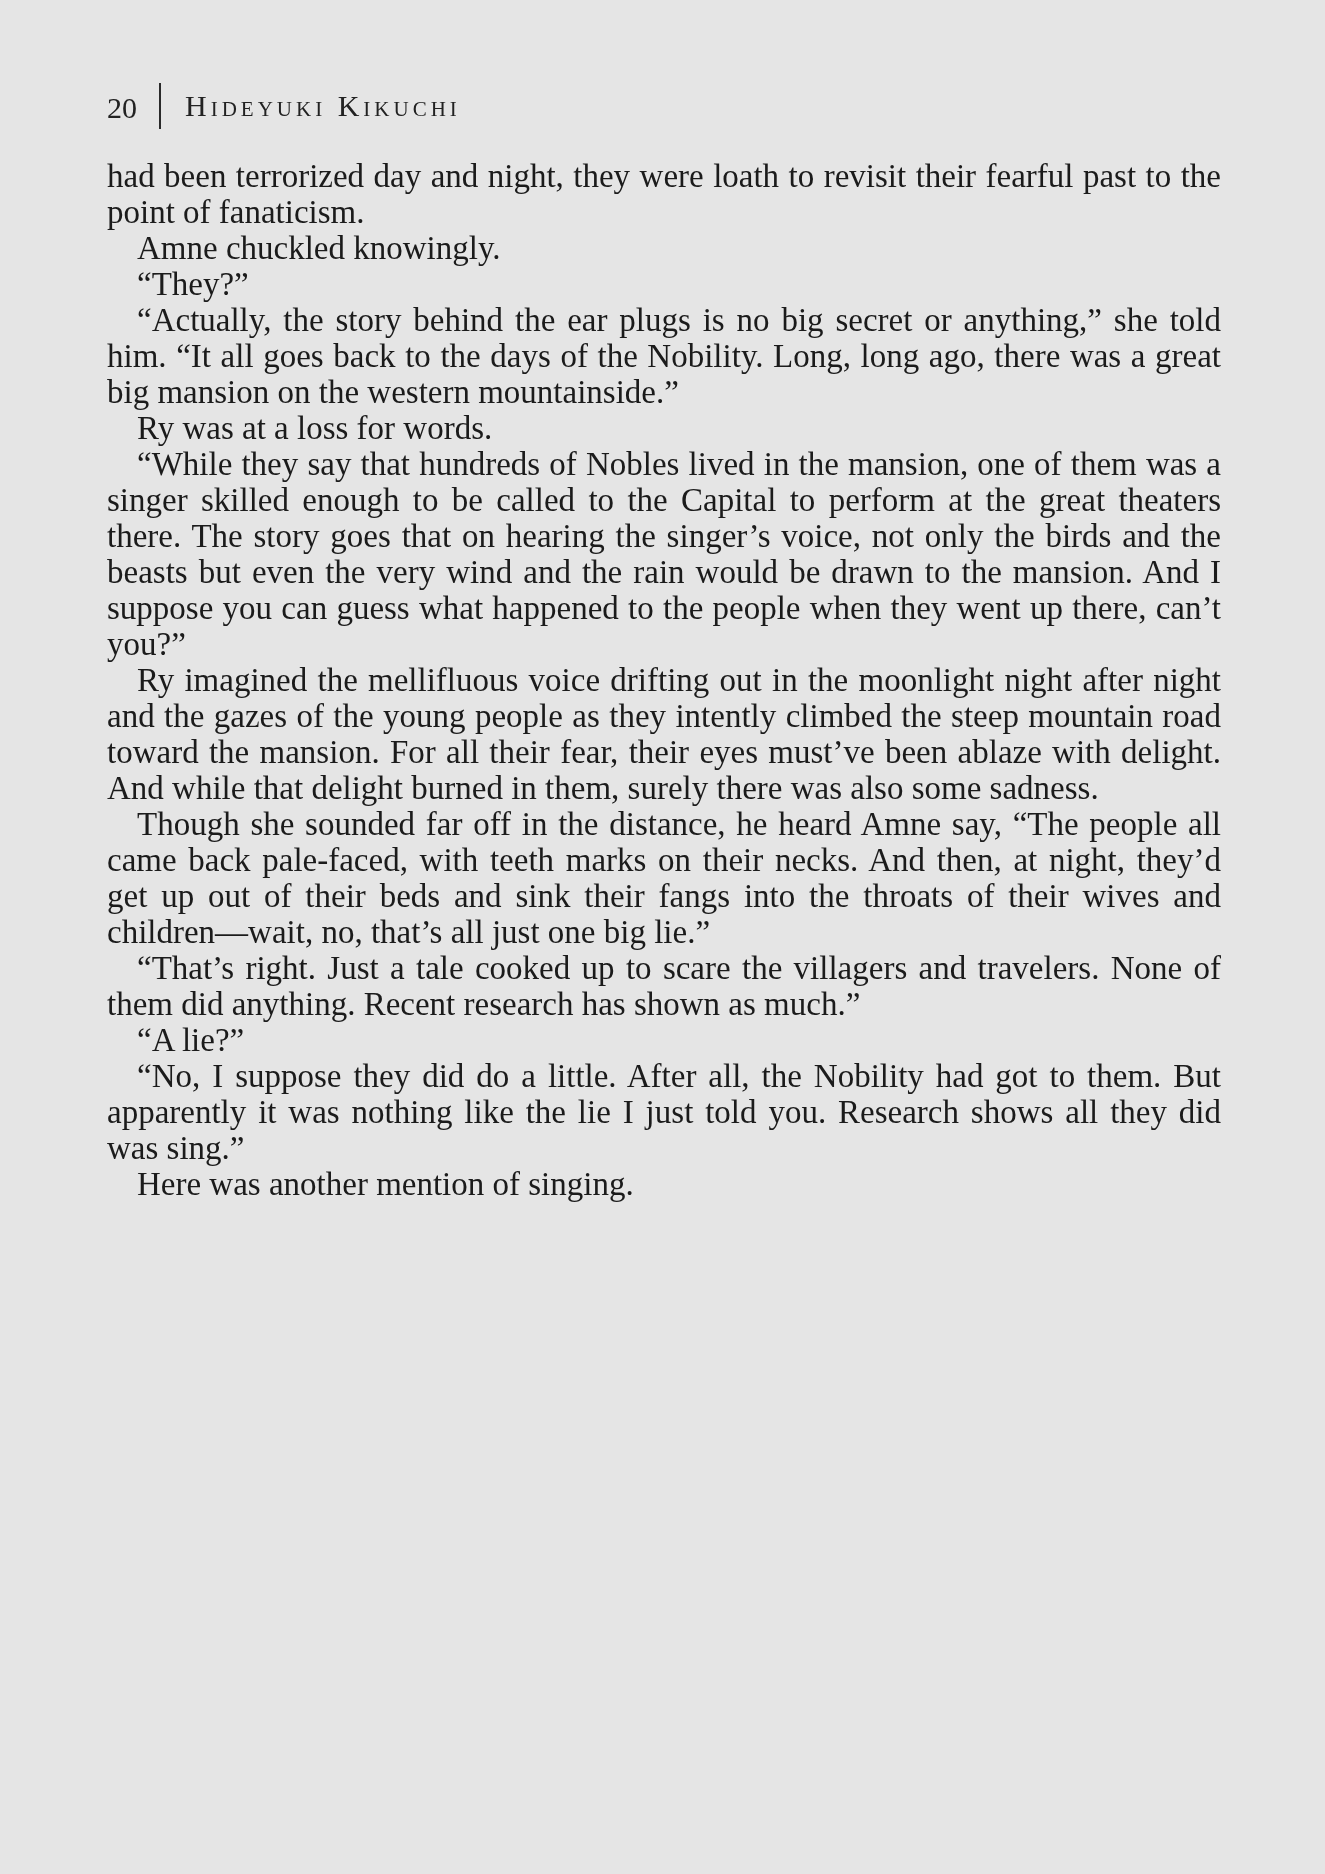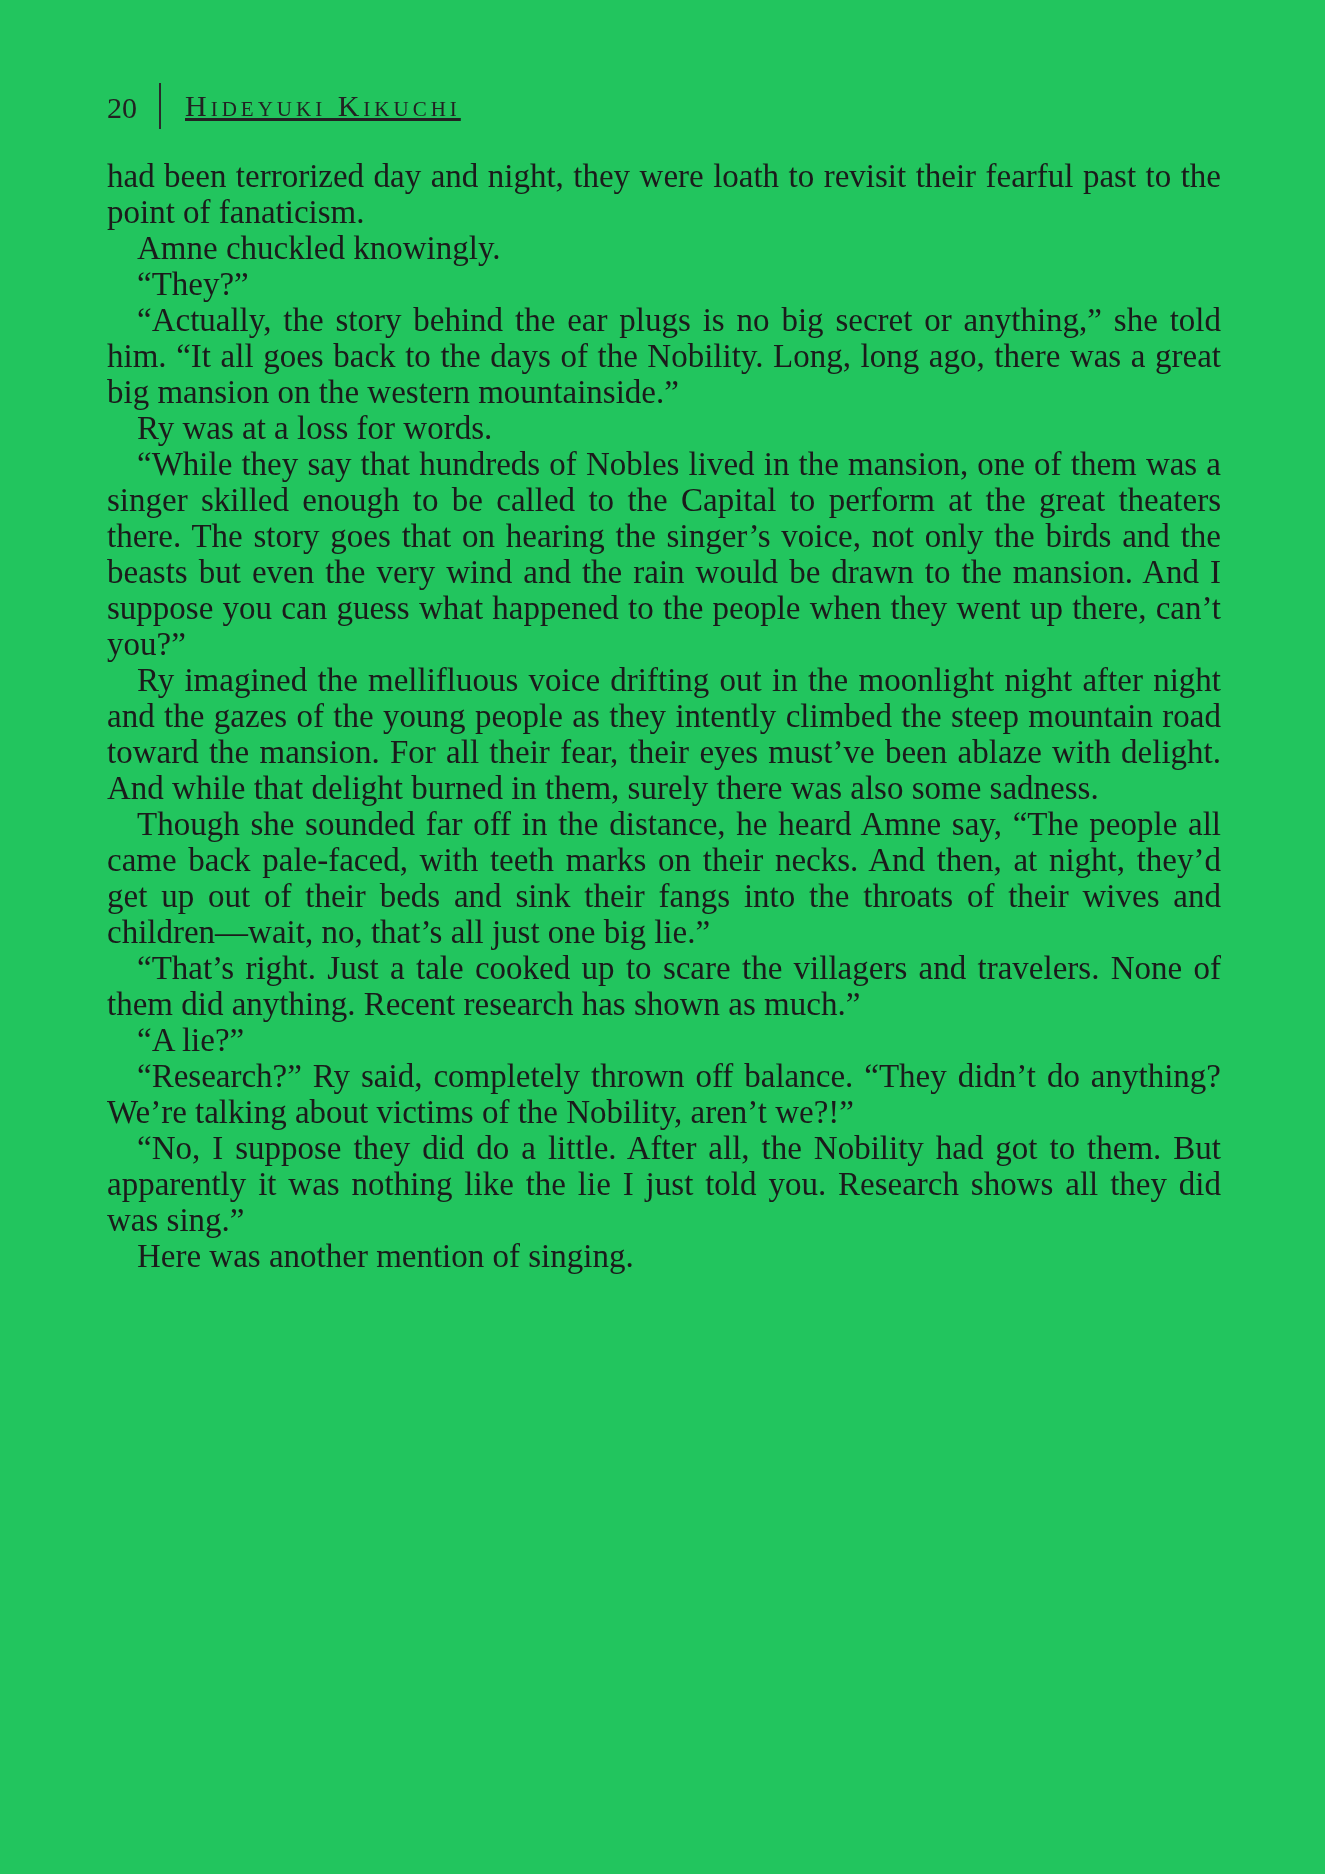--- a/index.html
+++ b/index.html
@@ -19,7 +19,7 @@
     width: 1325px;
     height: 1874px;
     padding: 82px 104px 0 107px;
-    background: #22c55e;
+    background: #e5e5e5;
   }
   .running-header {
     display: flex;

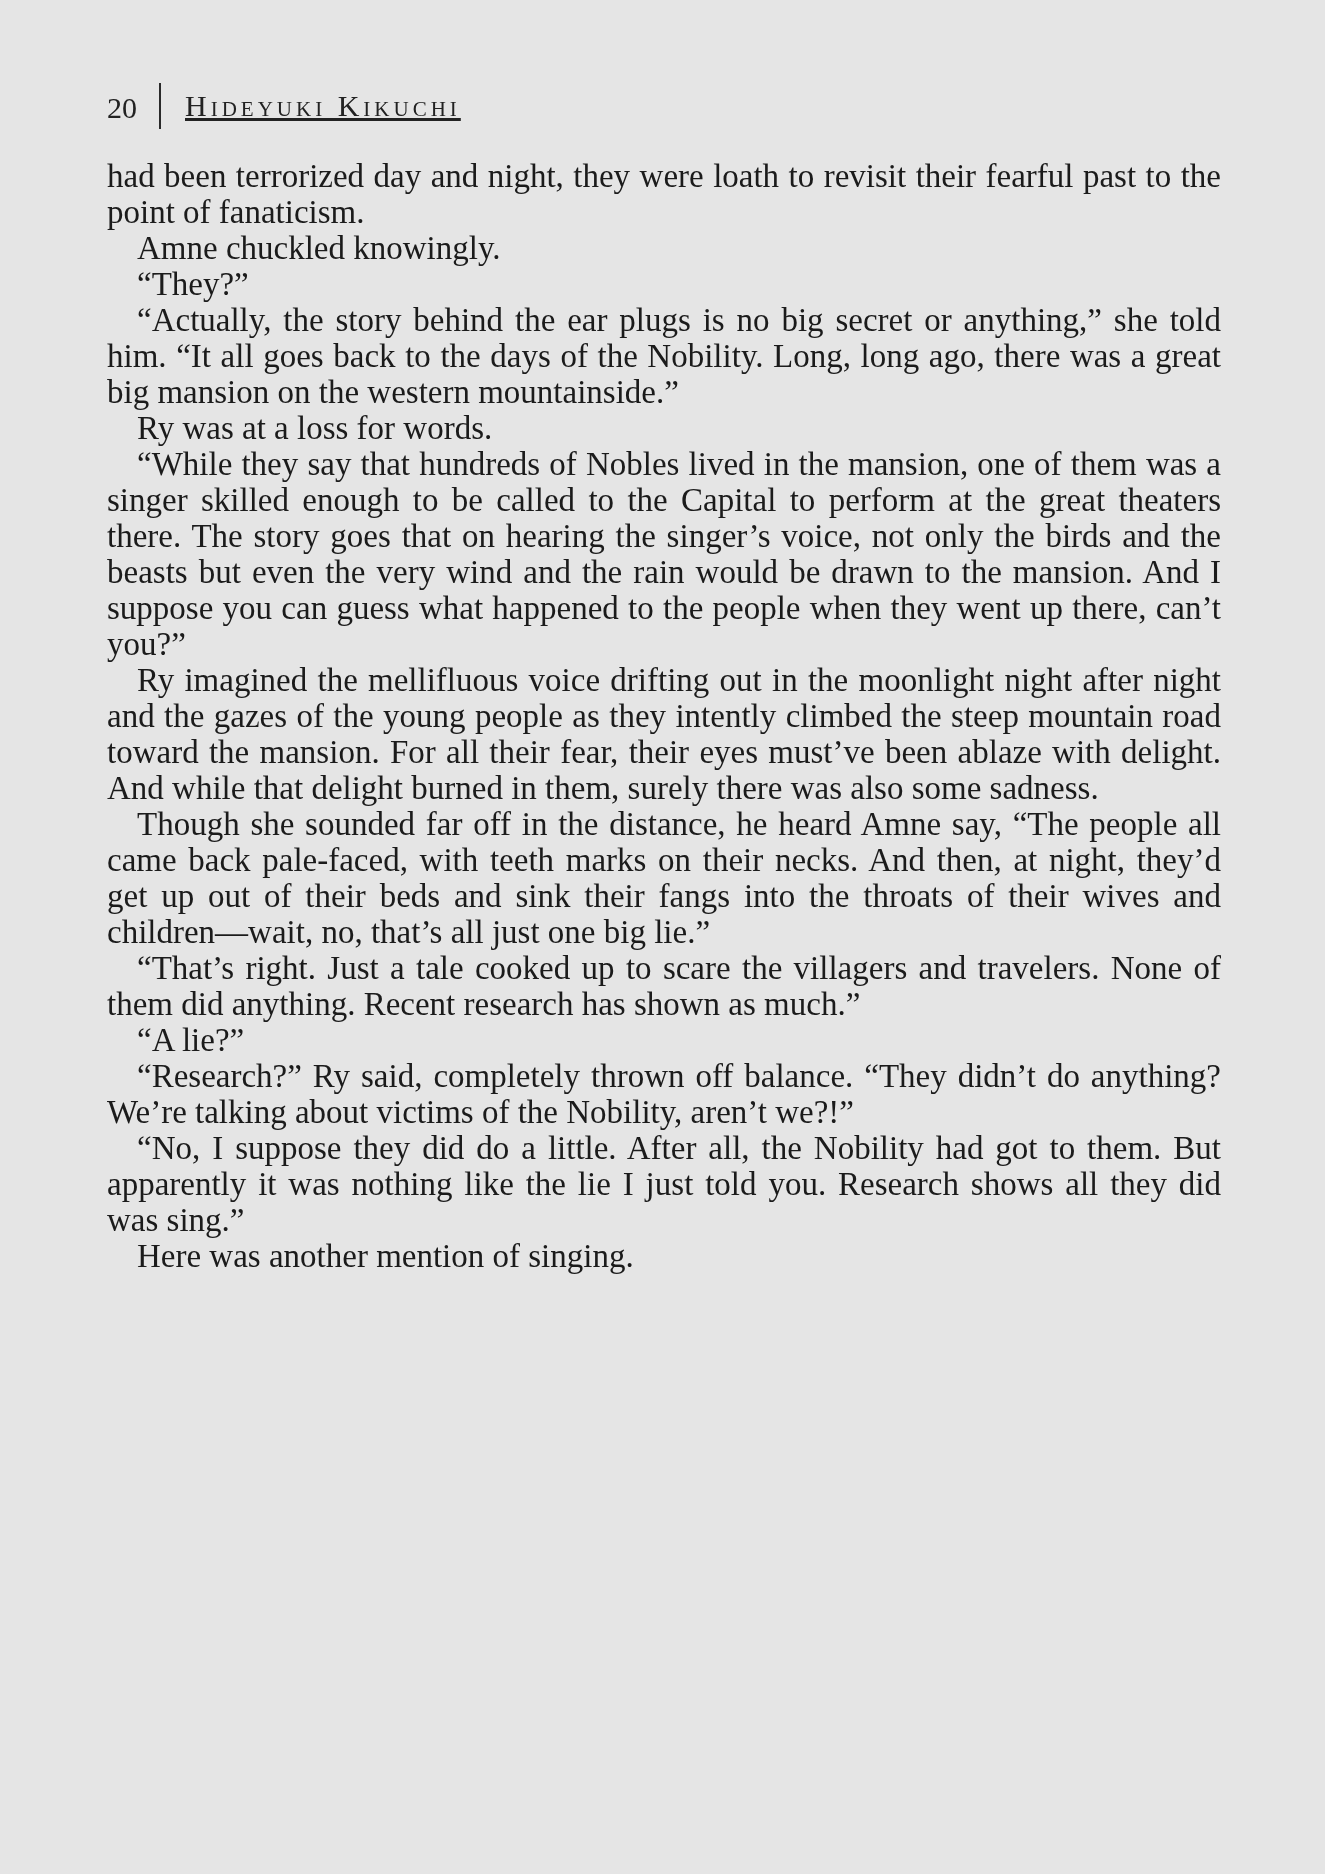--- a/index.html
+++ b/index.html
@@ -45,7 +45,6 @@
     letter-spacing: 4px;
     color: #222222;
     line-height: 1;
-    text-decoration: underline;
   }
   .text-block {
     font-size: 33px;

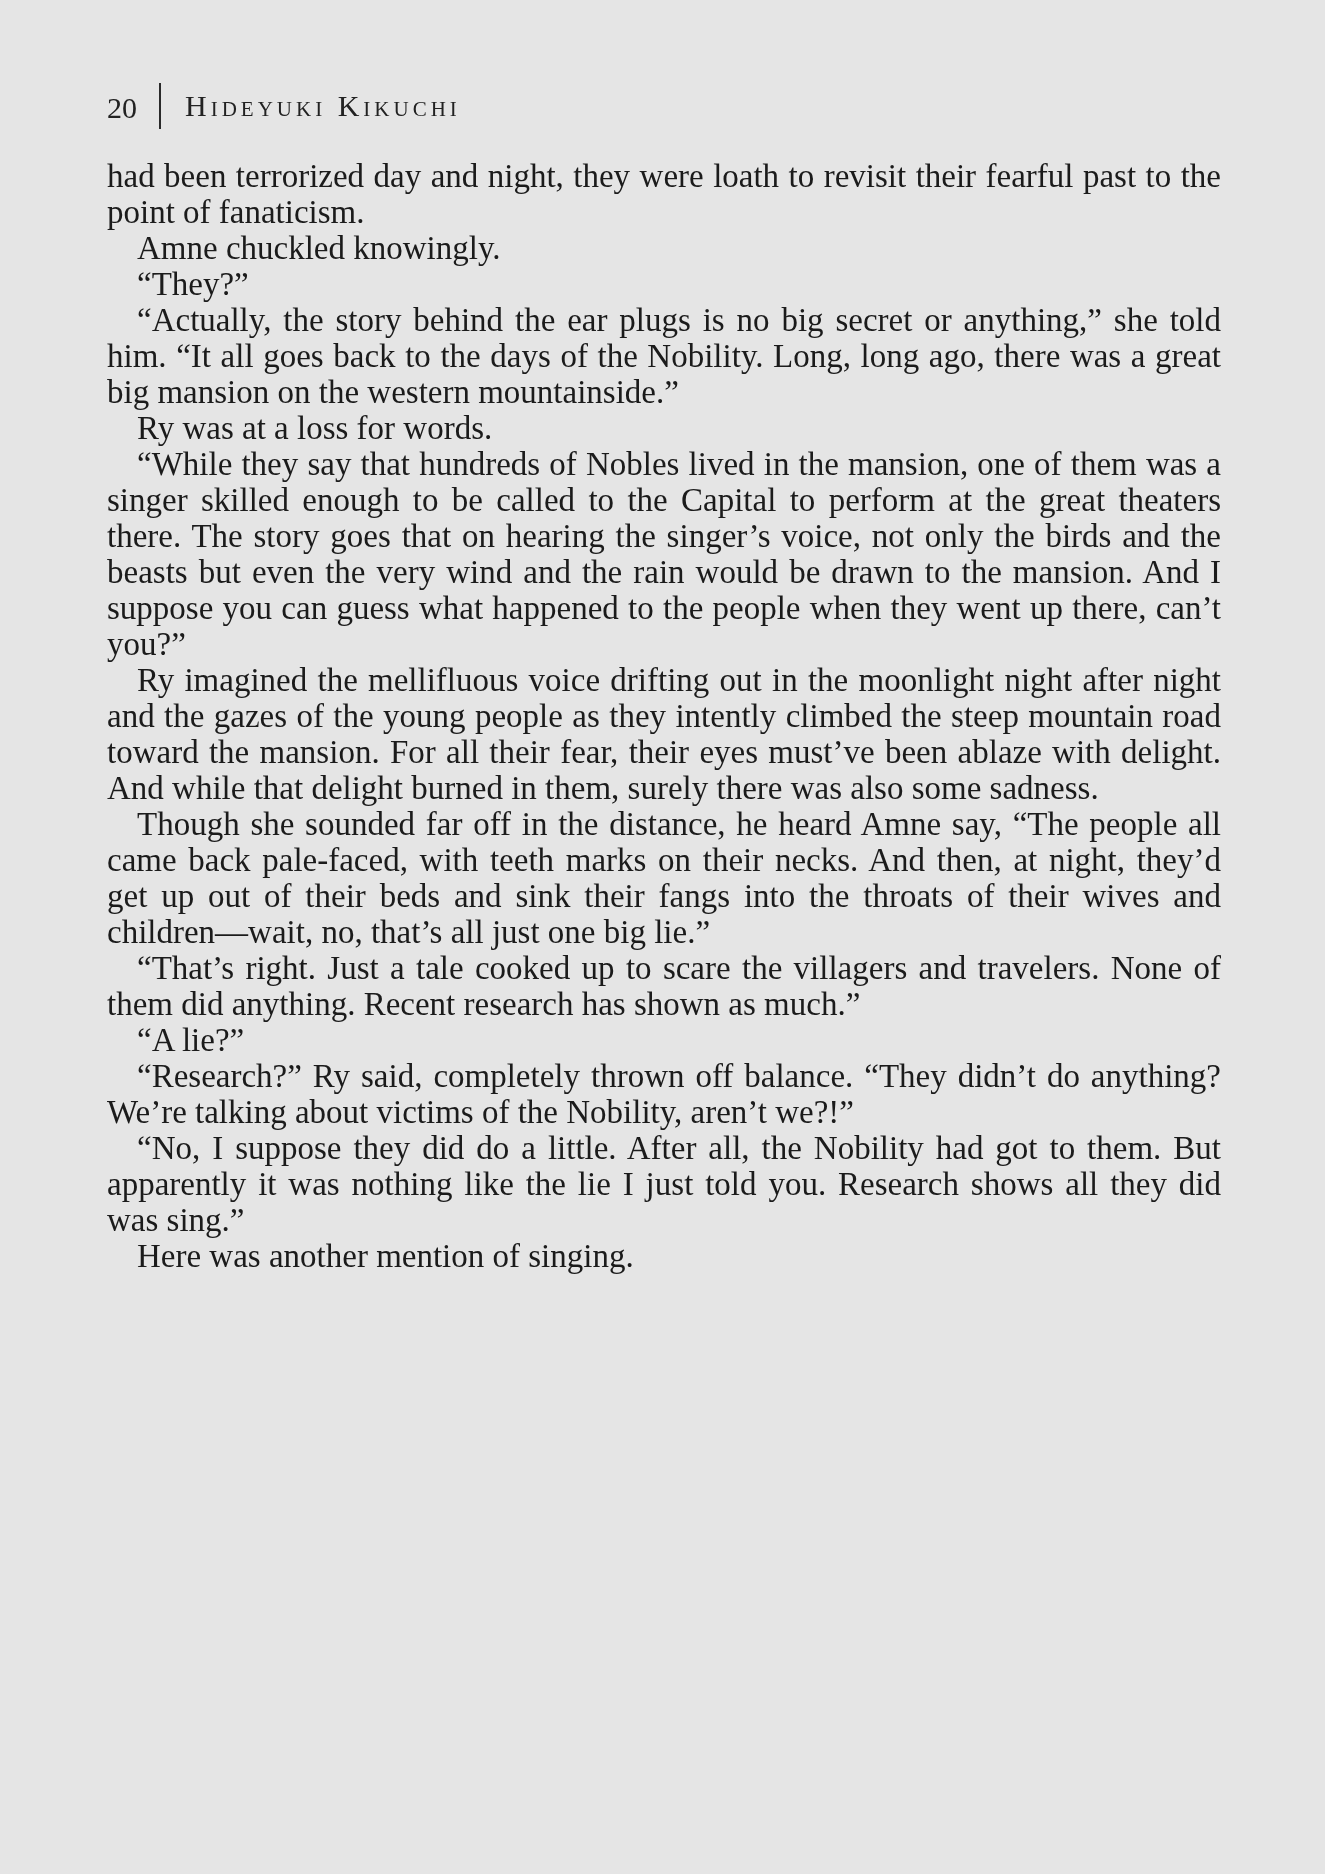--- a/index.html
+++ b/index.html
@@ -82,7 +82,6 @@
     <p class="para">Though she sounded far off in the distance, he heard Amne say, “The people all came back pale-faced, with teeth marks on their necks. And then, at night, they’d get up out of their beds and sink their fangs into the throats of their wives and children—wait, no, that’s all just one big lie.”</p>
     <p class="para">“That’s right. Just a tale cooked up to scare the villagers and travelers. None of them did anything. Recent research has shown as much.”</p>
     <p class="para">“A lie?”</p>
-    <p class="para">“Research?” Ry said, completely thrown off balance. “They didn’t do anything? We’re talking about victims of the Nobility, aren’t we?!”</p>
     <p class="para">“No, I suppose they did do a little. After all, the Nobility had got to them. But apparently it was nothing like the lie I just told you. Research shows all they did was sing.”</p>
     <p class="para">Here was another mention of singing.</p>
   </main>

